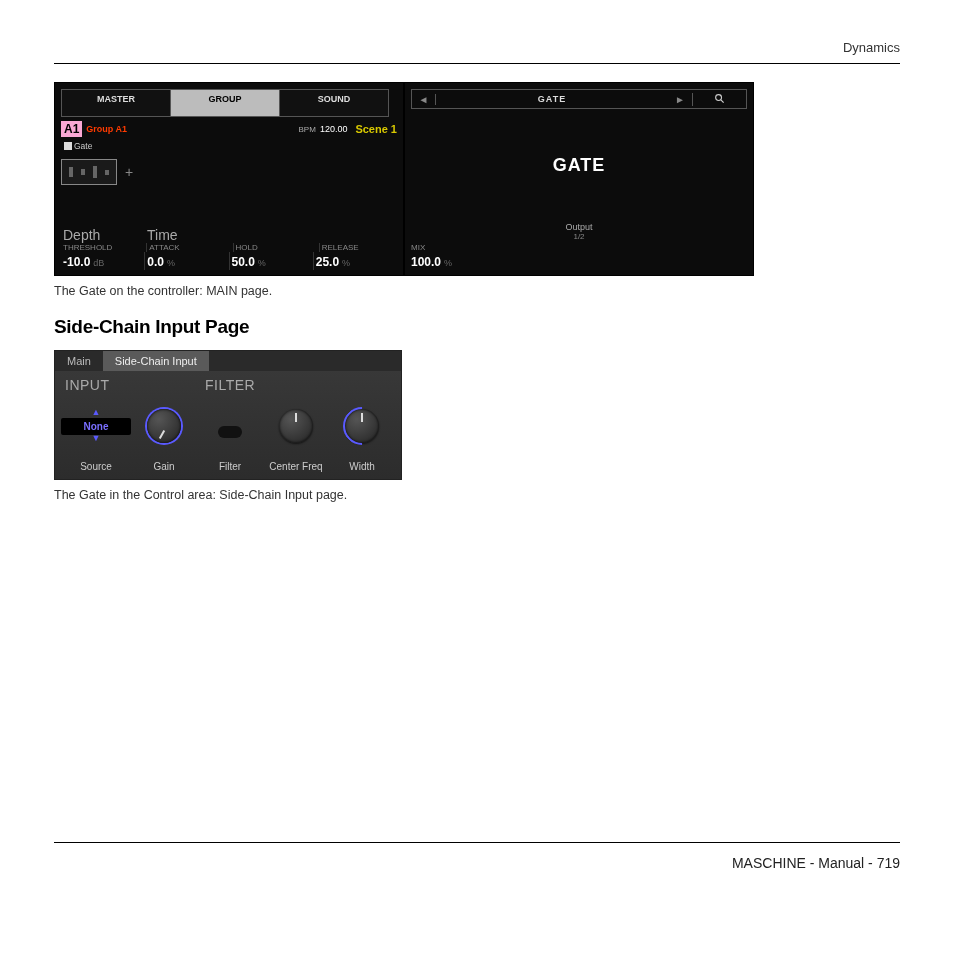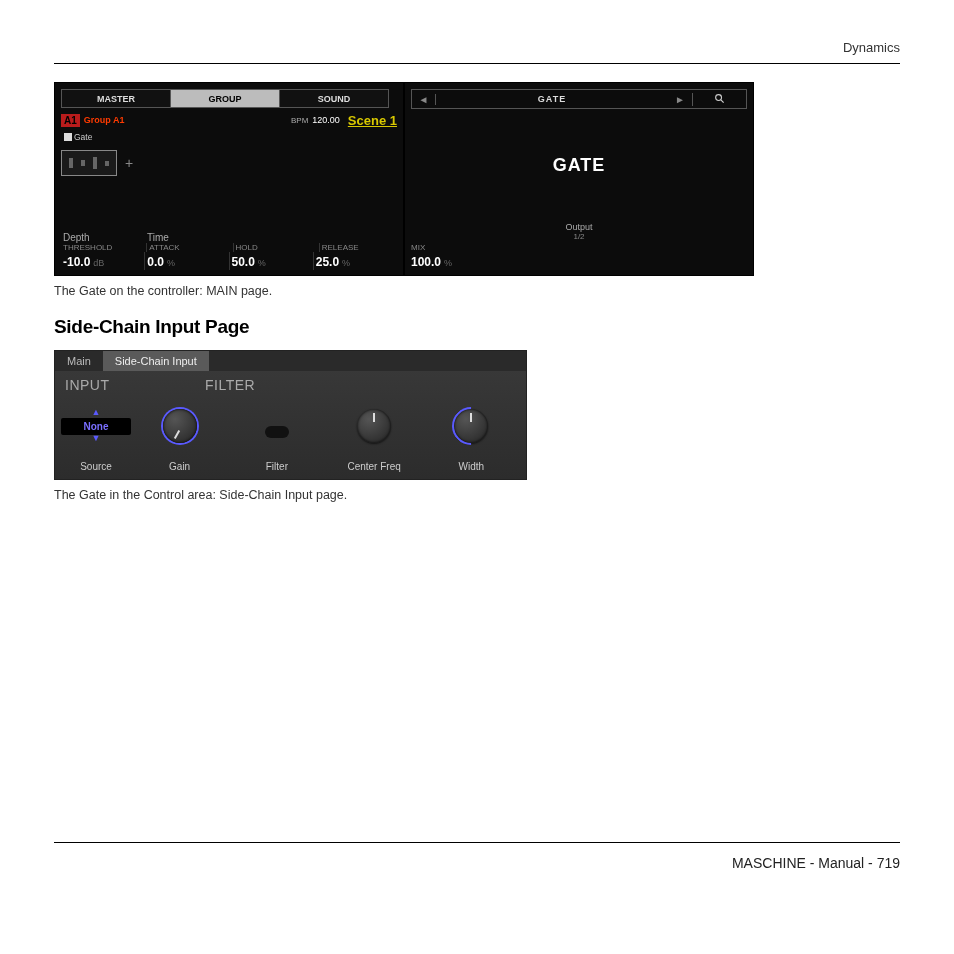--- a/index.html
+++ b/index.html
@@ -40,7 +40,7 @@
   }
   .tabrow {
     display: flex;
-    height: 19px;
+    height: 28px;
     border: 1px solid #555;
     margin: 6px 14px 0 6px;
   }

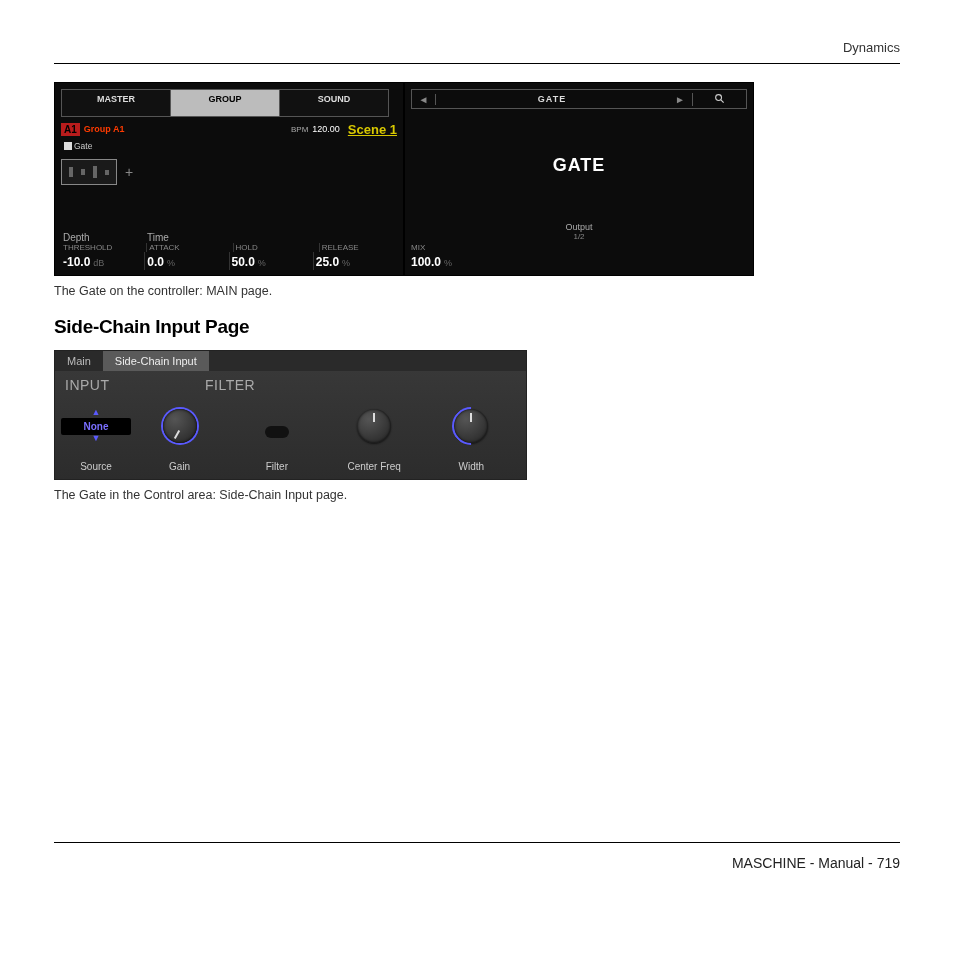--- a/index.html
+++ b/index.html
@@ -50,7 +50,7 @@
   .grouprow {
     display:flex; align-items:center; height:16px; margin:4px 6px 0 6px; font-size:9px;
   }
-  .badge { background:#b91c1c; color:#000; font-weight:bold; padding:1px 3px; font-size:10px;}
+  .badge { background:#f9a8d4; color:#000; font-weight:bold; padding:1px 3px; font-size:12px;}
   .groupname { color:#ff3b00; font-weight:bold; margin-left:4px;}
   .grouprow .spacer{flex:1;}
   .bpm { color:#aaa; font-size:8px; margin-right:4px;}

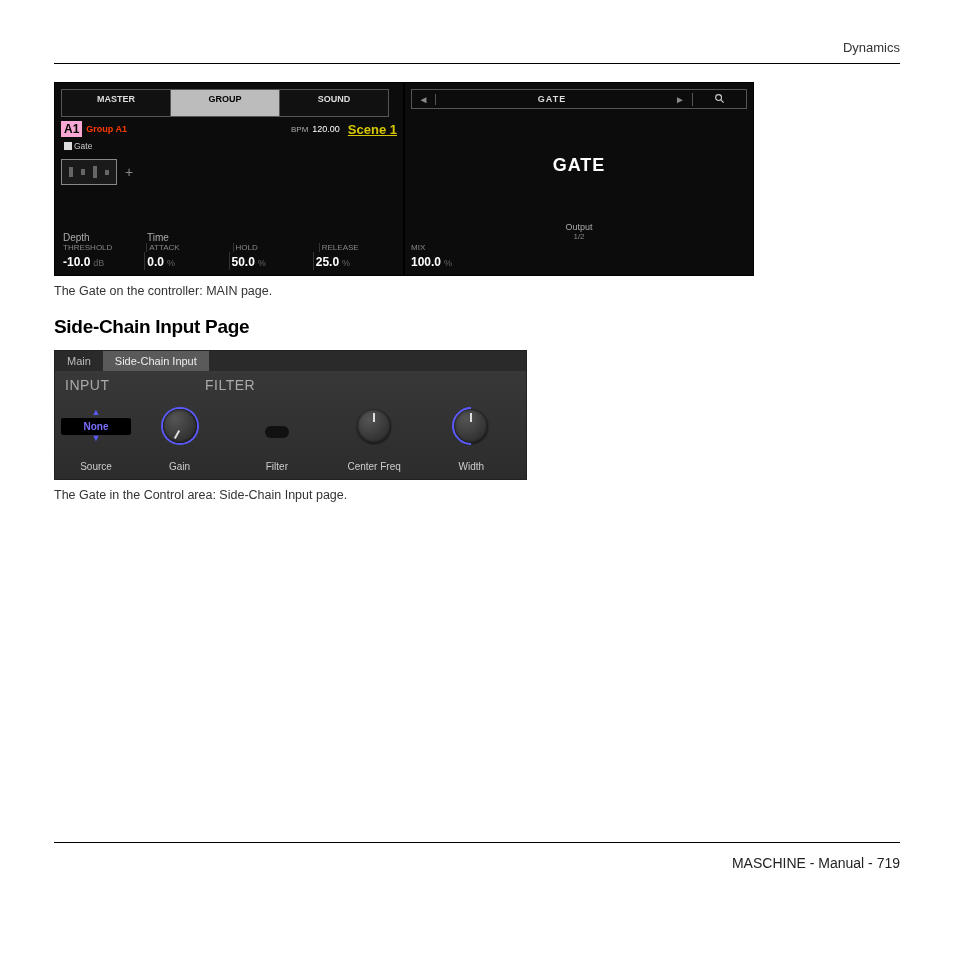--- a/index.html
+++ b/index.html
@@ -55,7 +55,7 @@
   .grouprow .spacer{flex:1;}
   .bpm { color:#aaa; font-size:8px; margin-right:4px;}
   .bpmval { color:#fff; font-size:9px; margin-right:8px;}
-  .scene { color:#d8c800; font-size:13px; font-weight:bold;text-decoration:underline;}
+  .scene { color:#d8c800; font-size:11px; font-weight:bold;}
   .slotrow {
     margin:6px 6px 0 6px; display:flex; align-items:center; gap:8px;
   }

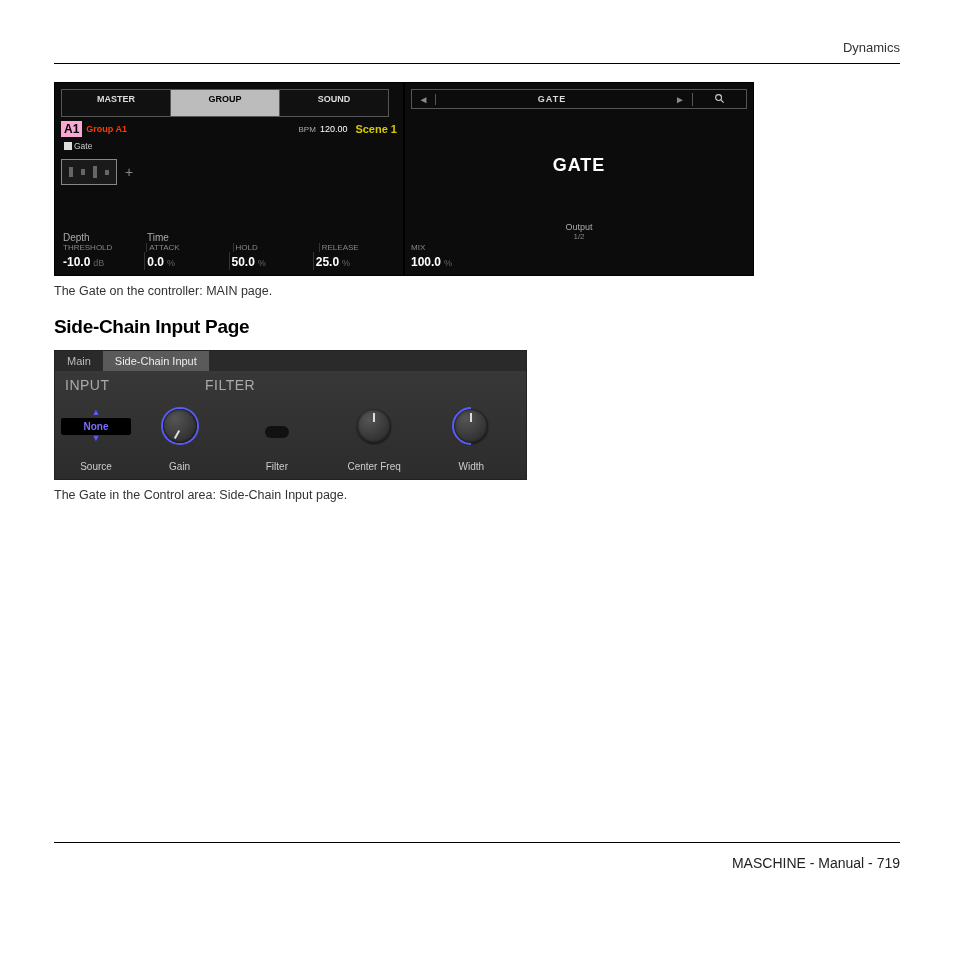--- a/index.html
+++ b/index.html
@@ -73,7 +73,7 @@
   .paramrow-labels div { flex:1; font-size:8px; color:#888; padding:0 2px; border-left:1px solid #333;}
   .paramrow-labels div:first-child{border-left:none;}
   .paramrow-top { display:flex; margin:0 6px; }
-  .paramrow-top div { flex:1; font-size:10px; color:#aaa; padding:2px 2px 0 2px; }
+  .paramrow-top div { flex:1; font-size:14px; color:#aaa; padding:2px 2px 0 2px; }
   .paramrow-vals { display:flex; margin:0 6px 5px 6px; }
   .paramrow-vals .cell { flex:1; padding:0 2px; border-left:1px solid #333; }
   .paramrow-vals .cell:first-child{border-left:none;}

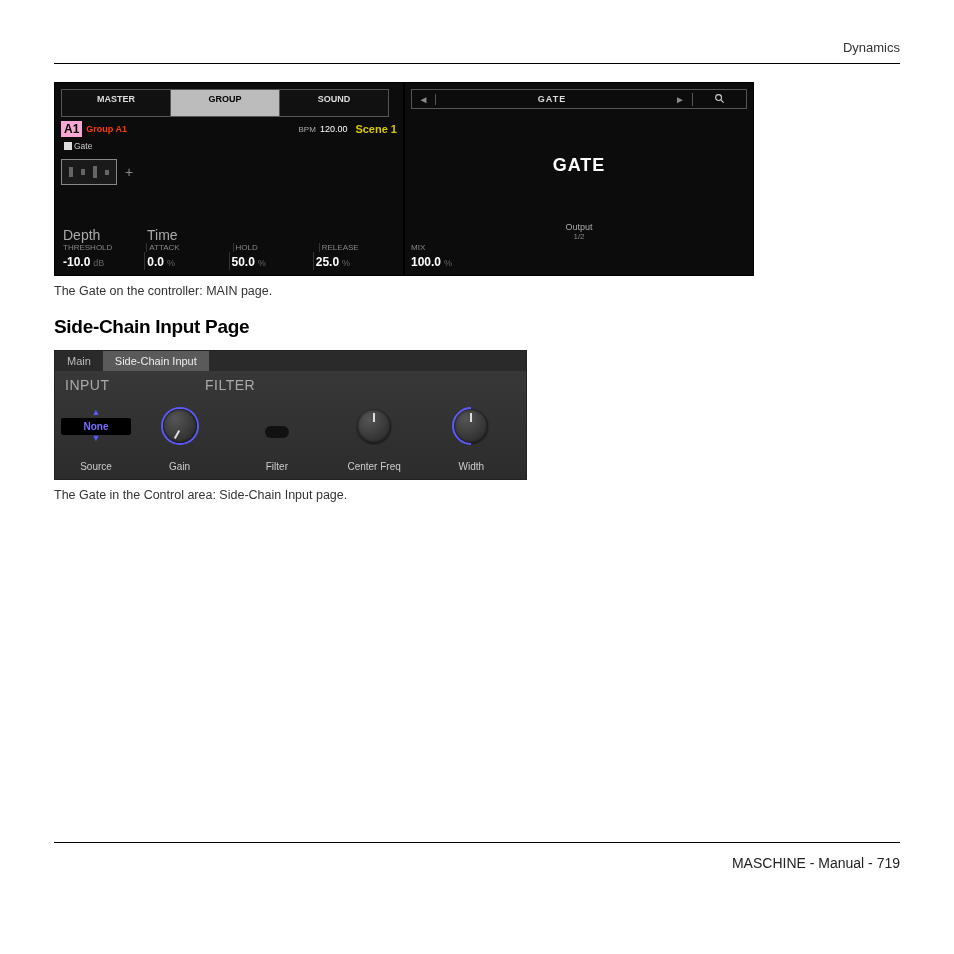--- a/index.html
+++ b/index.html
@@ -102,7 +102,7 @@
 
   
   .sidechain {
-    width: 473px; height: 130px; background: linear-gradient(#3a3a3a,#2c2c2c);
+    width: 348px; height: 130px; background: linear-gradient(#3a3a3a,#2c2c2c);
     border:1px solid #222; position:relative; font-size:11px; color:#ccc;
   }
   .sc-tabs { display:flex; height:20px; background:#2a2a2a; }

